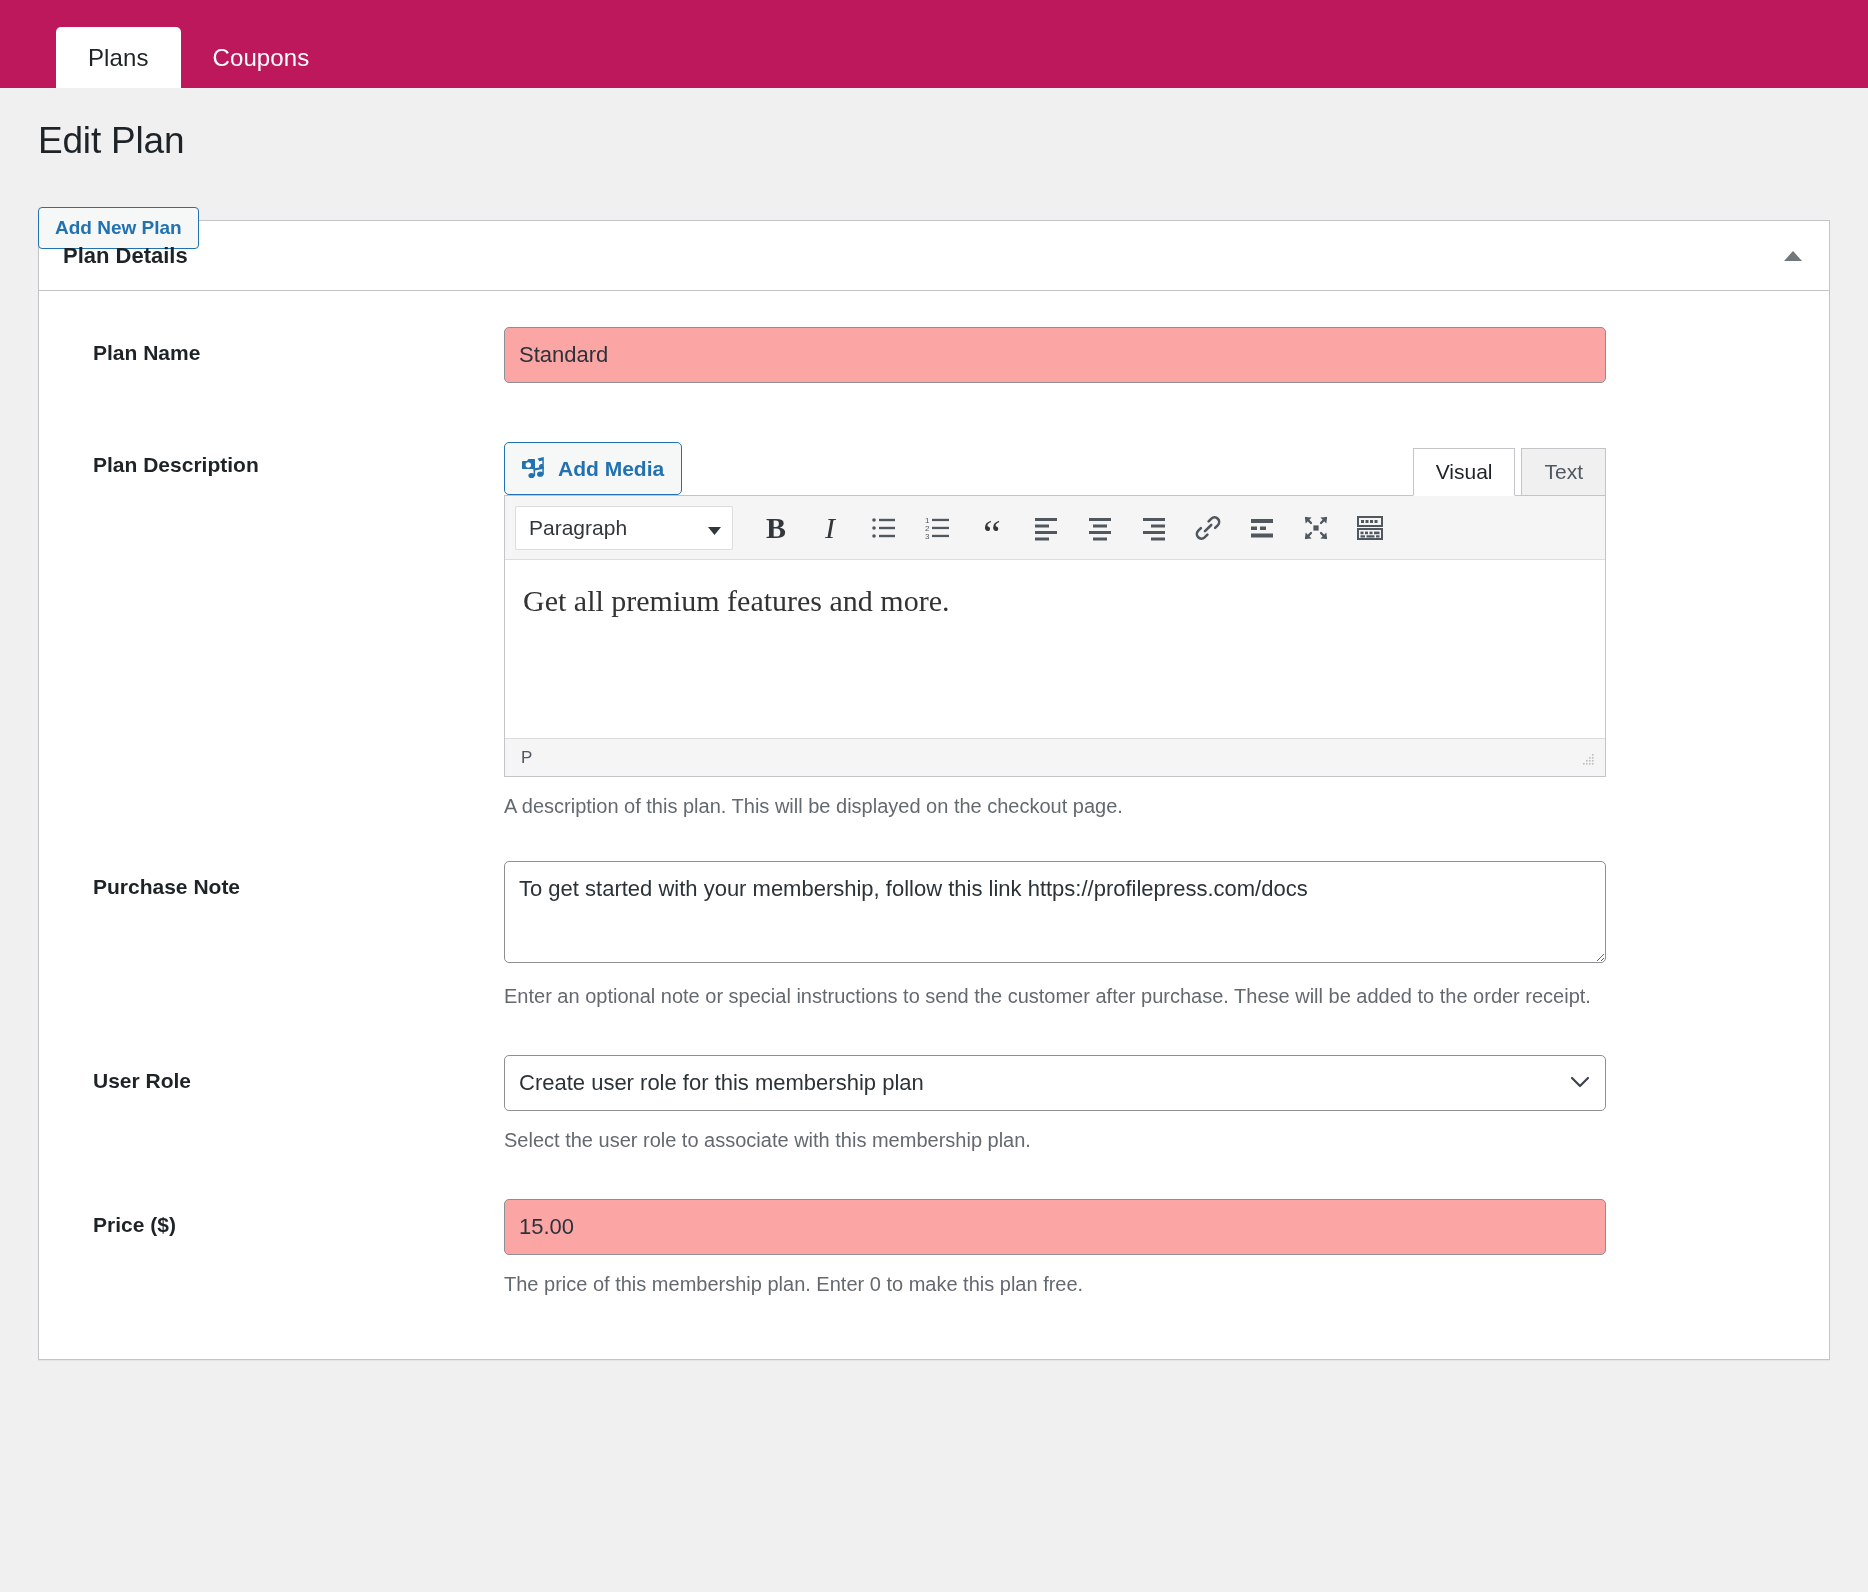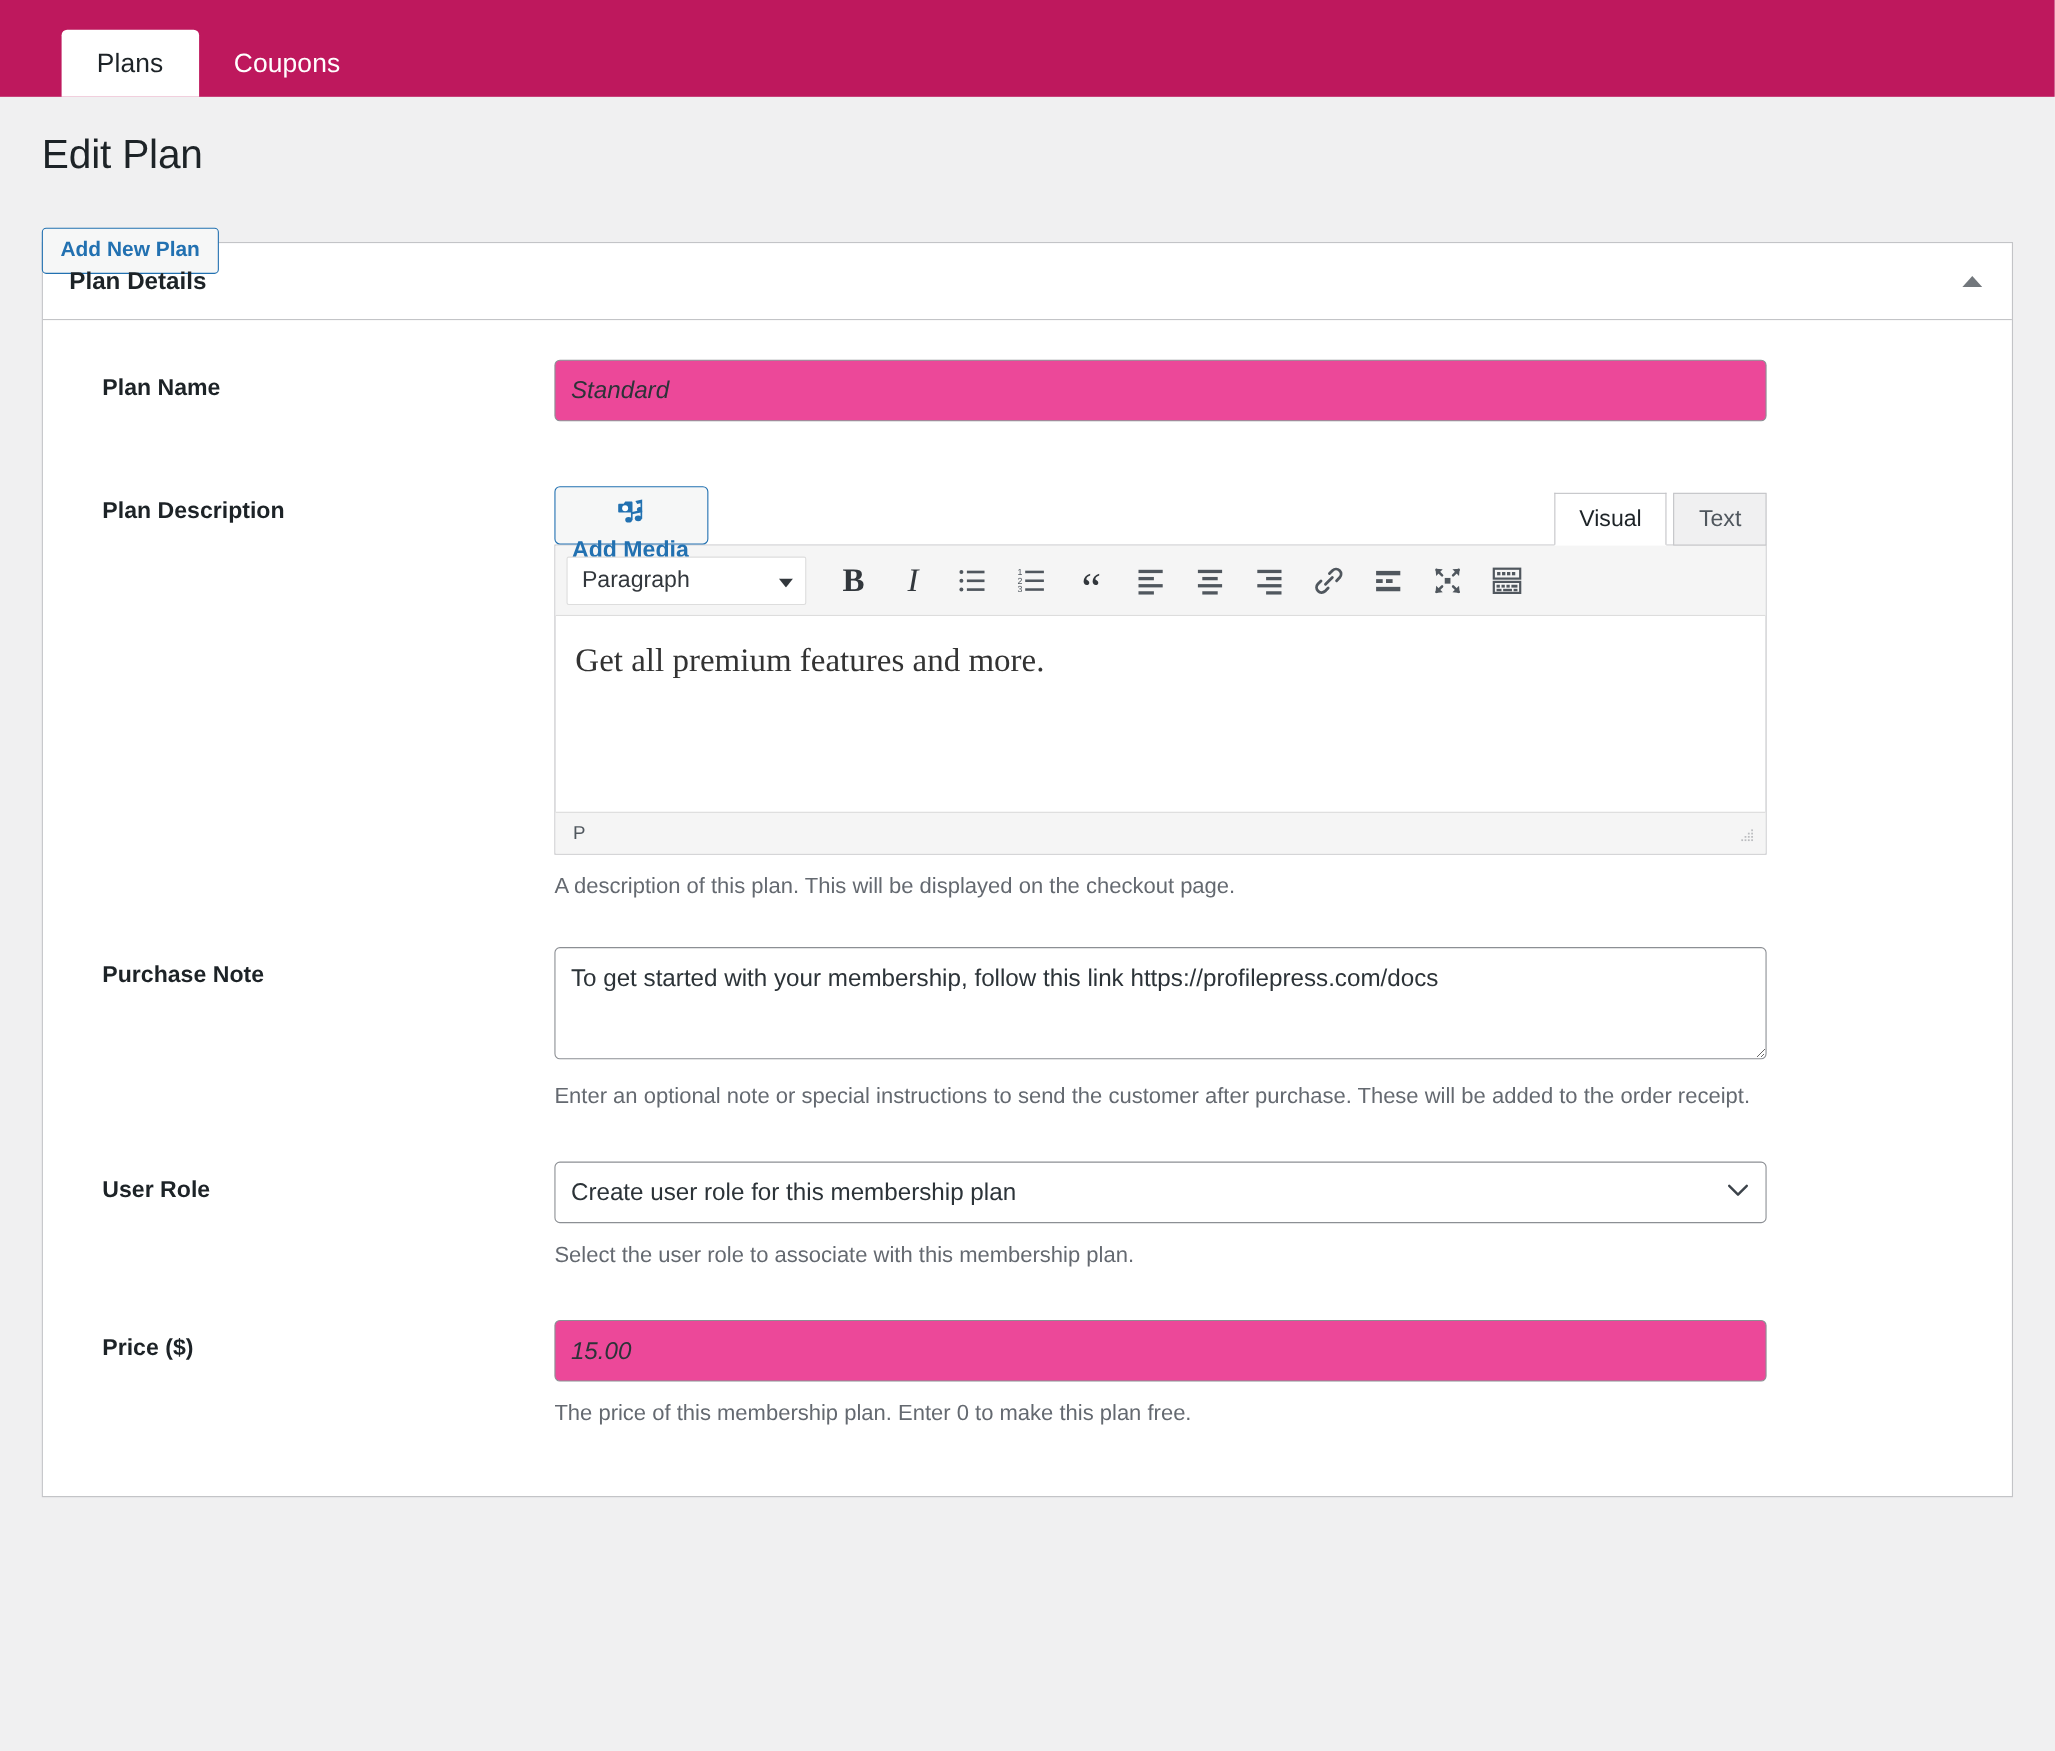--- a/index.html
+++ b/index.html
@@ -116,9 +116,8 @@
     color: #2c3338;
     padding: 0 14px;
     font-family: "Liberation Sans", sans-serif;
-    background: #ec4899;
+    background: #fca5a5;
     outline: none;
-    font-style: italic;
   }
 
   .helper {

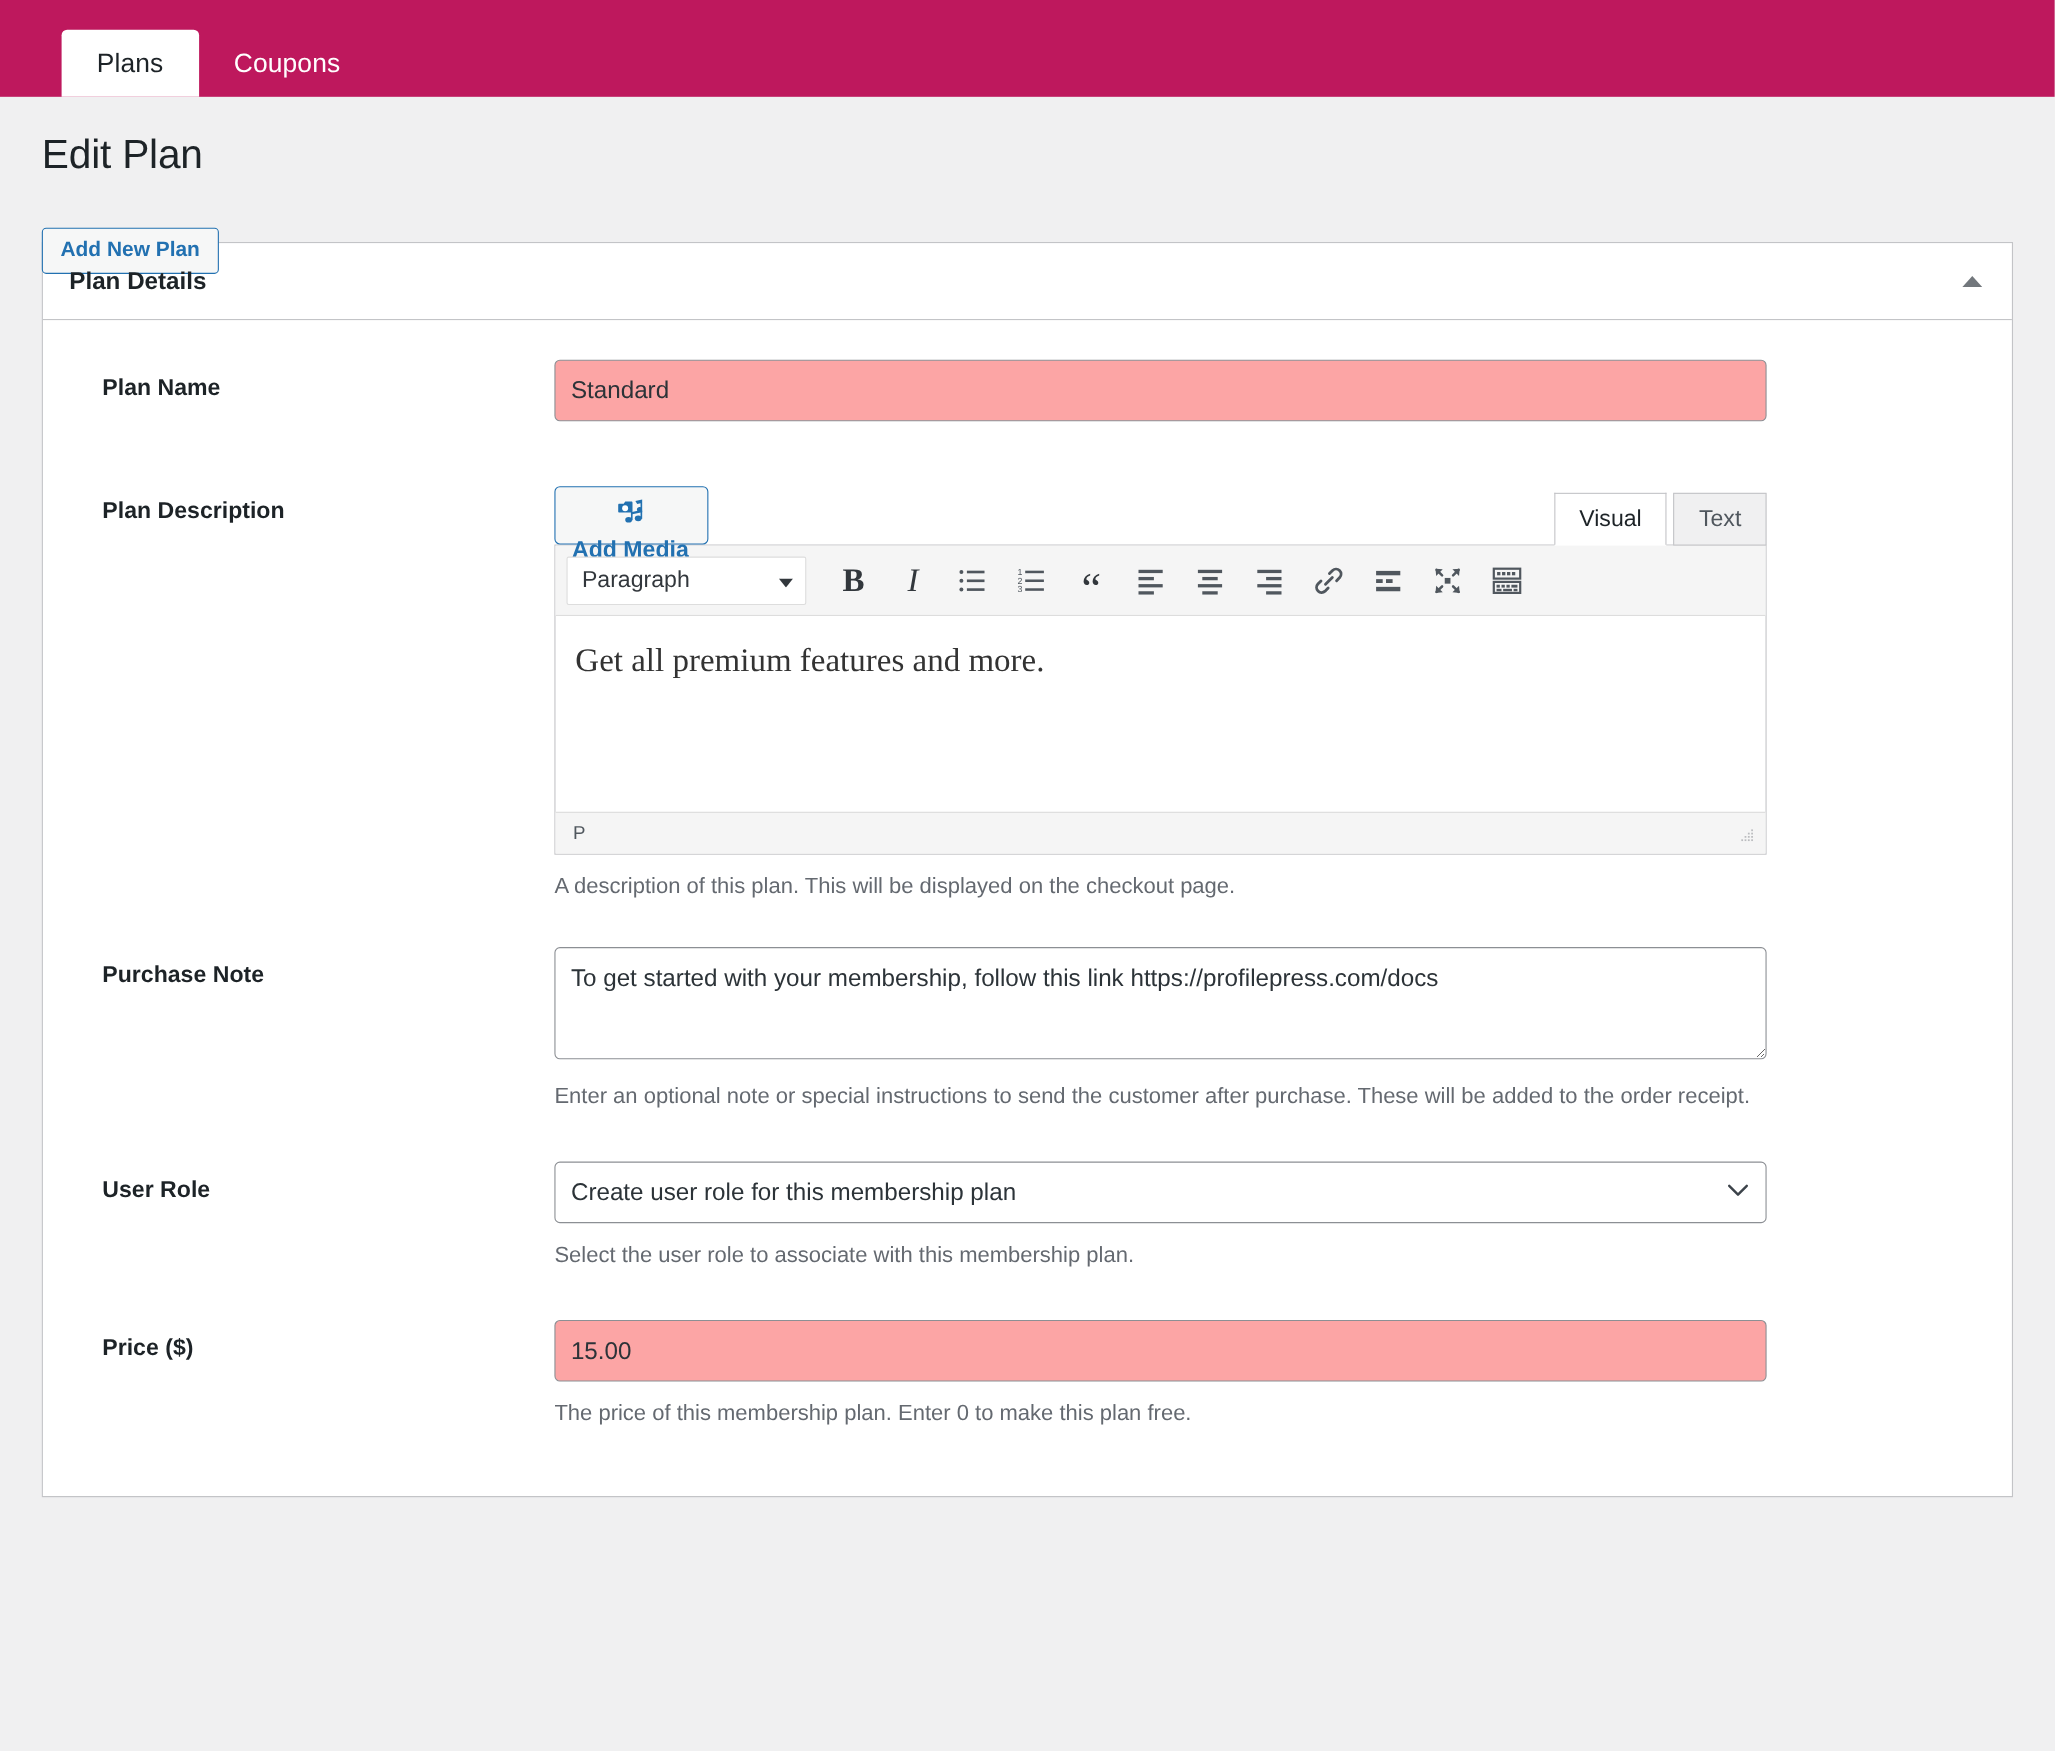--- a/index.html
+++ b/index.html
@@ -186,7 +186,6 @@
     cursor: pointer;
     line-height: 1;
     height: 53px;
-    flex-direction: column;
   }
   .addmedia svg { display: block; }
 

